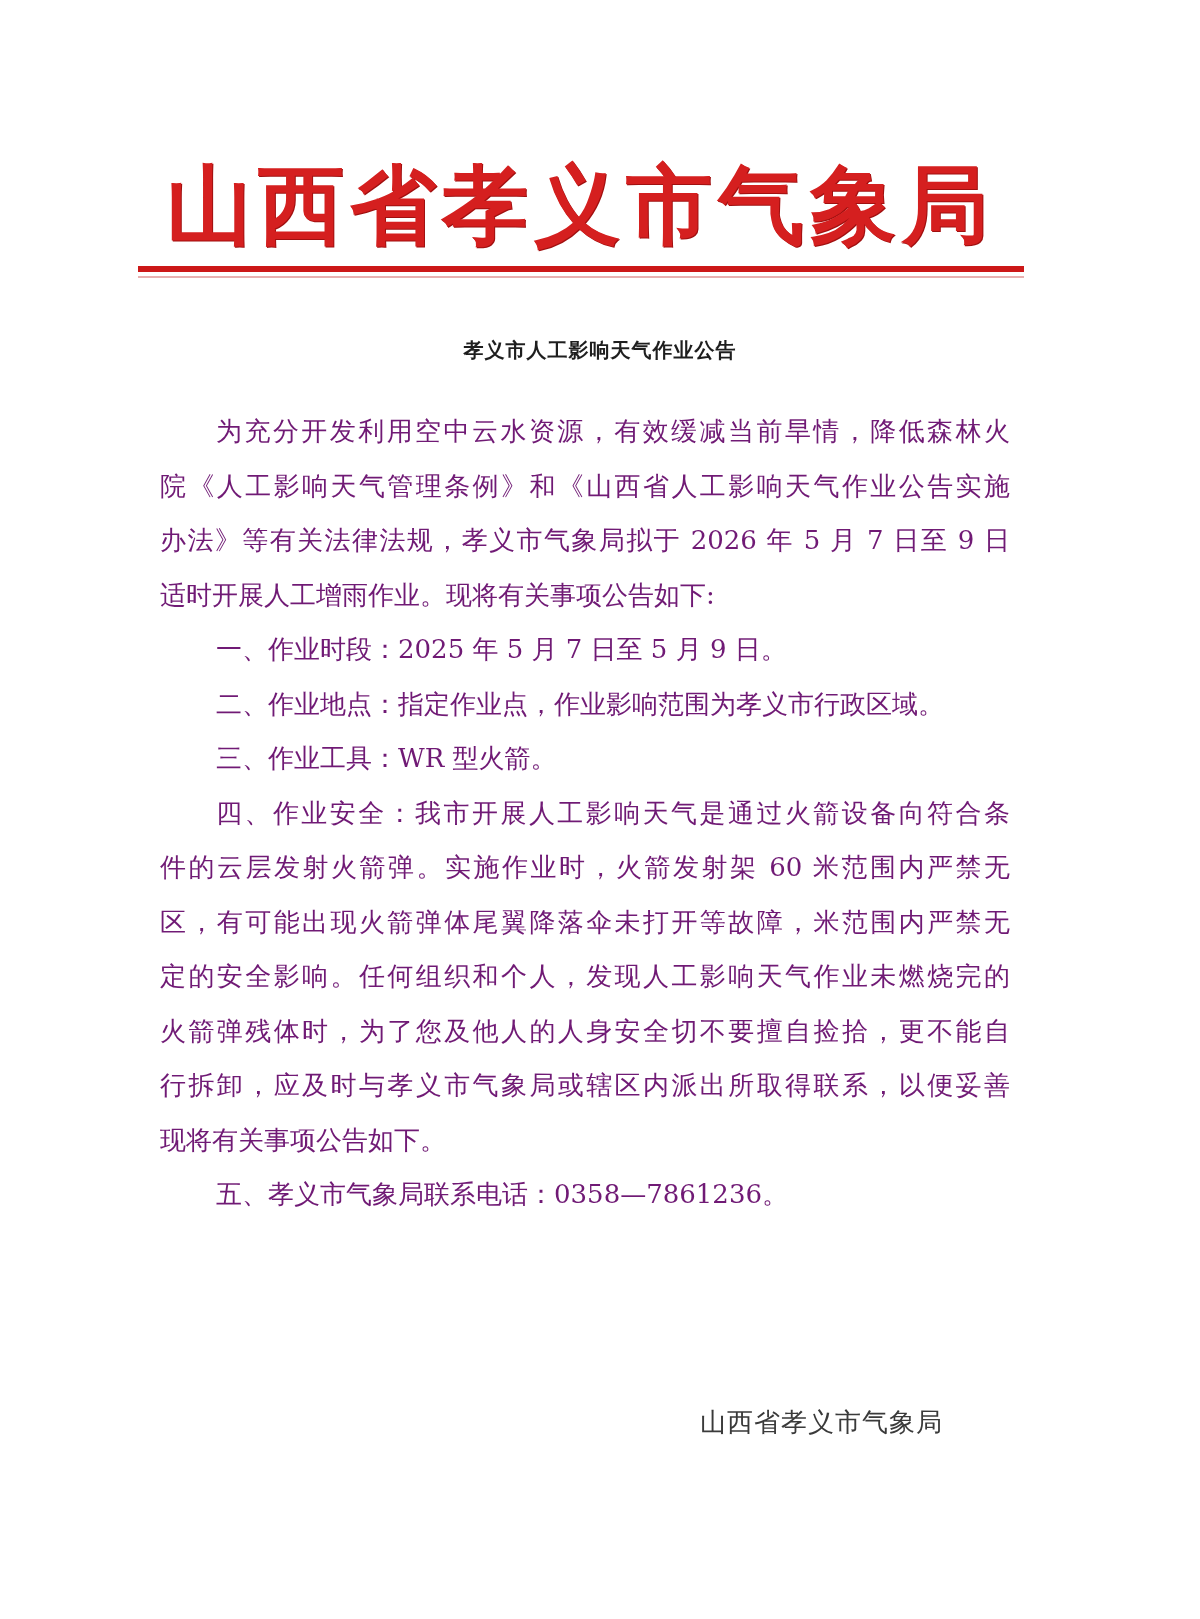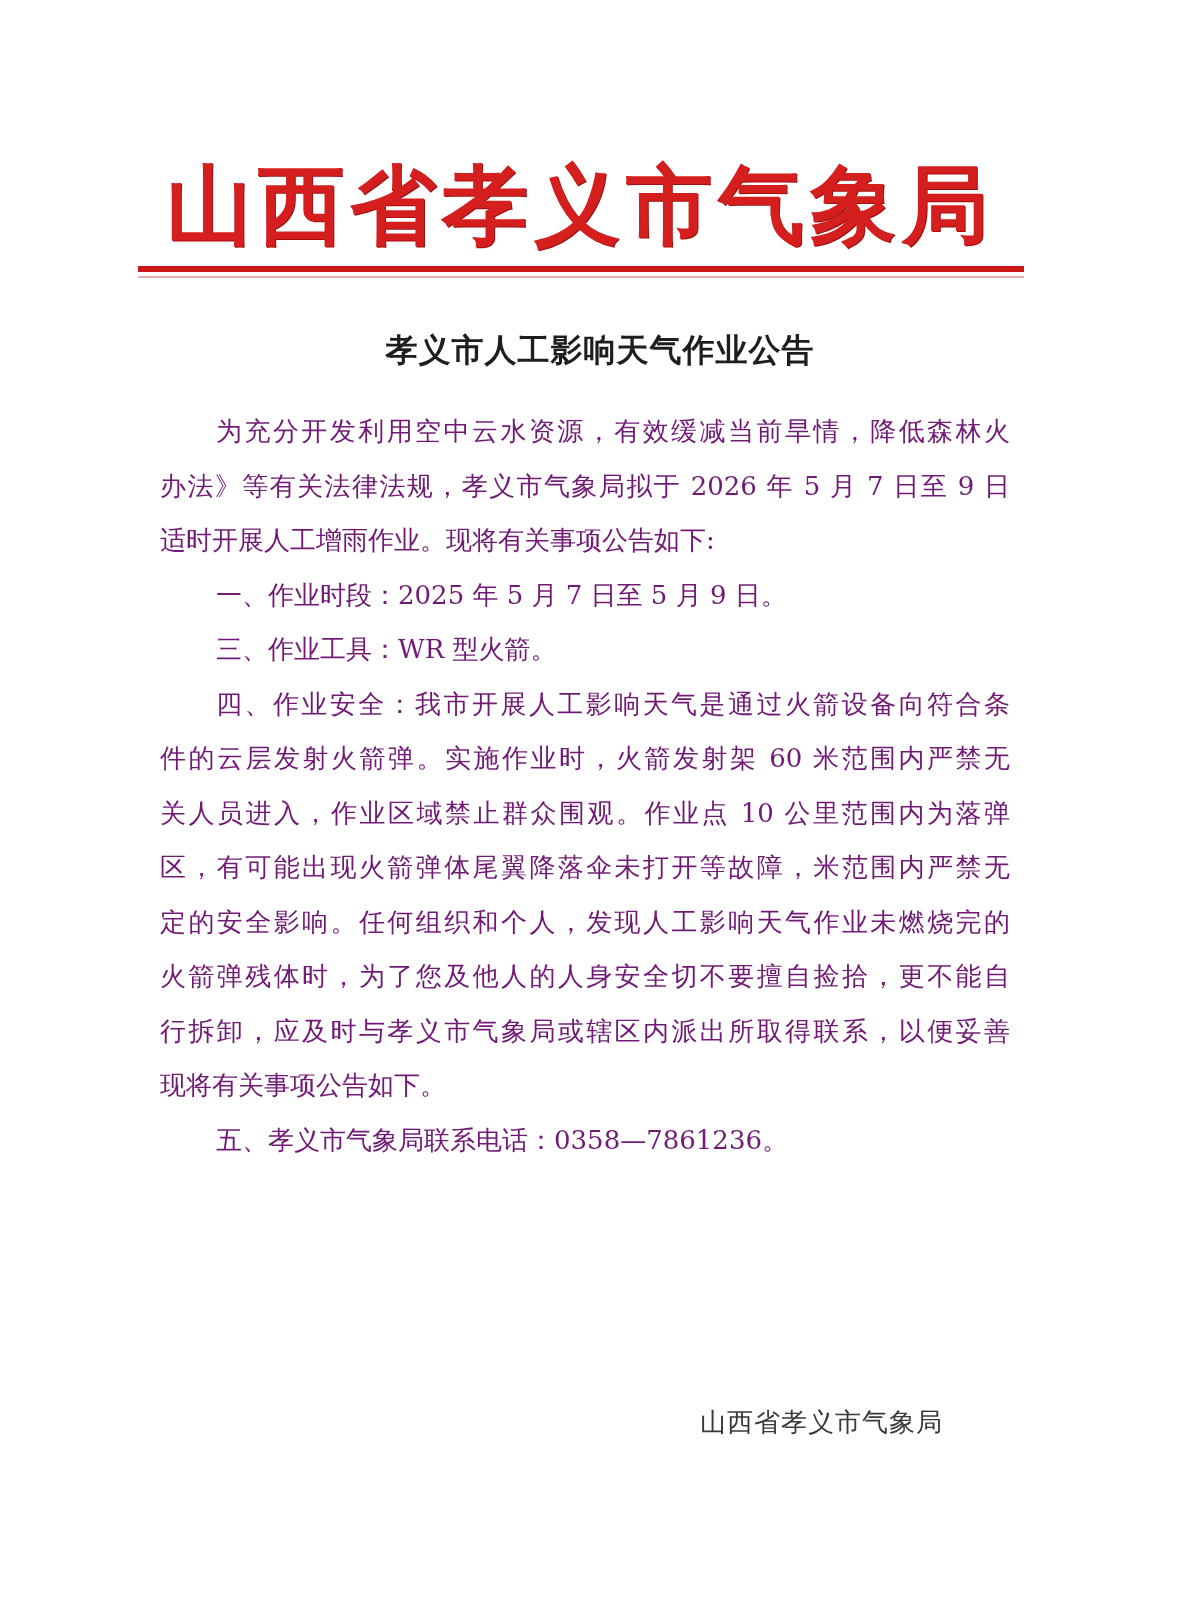--- a/index.html
+++ b/index.html
@@ -58,7 +58,7 @@
       top: 328px;
       width: 1200px;
       text-align: center;
-      font-size: 32px;
+      font-size: 20px;
       font-weight: bold;
       color: #1e1e1e;
       letter-spacing: 1px;

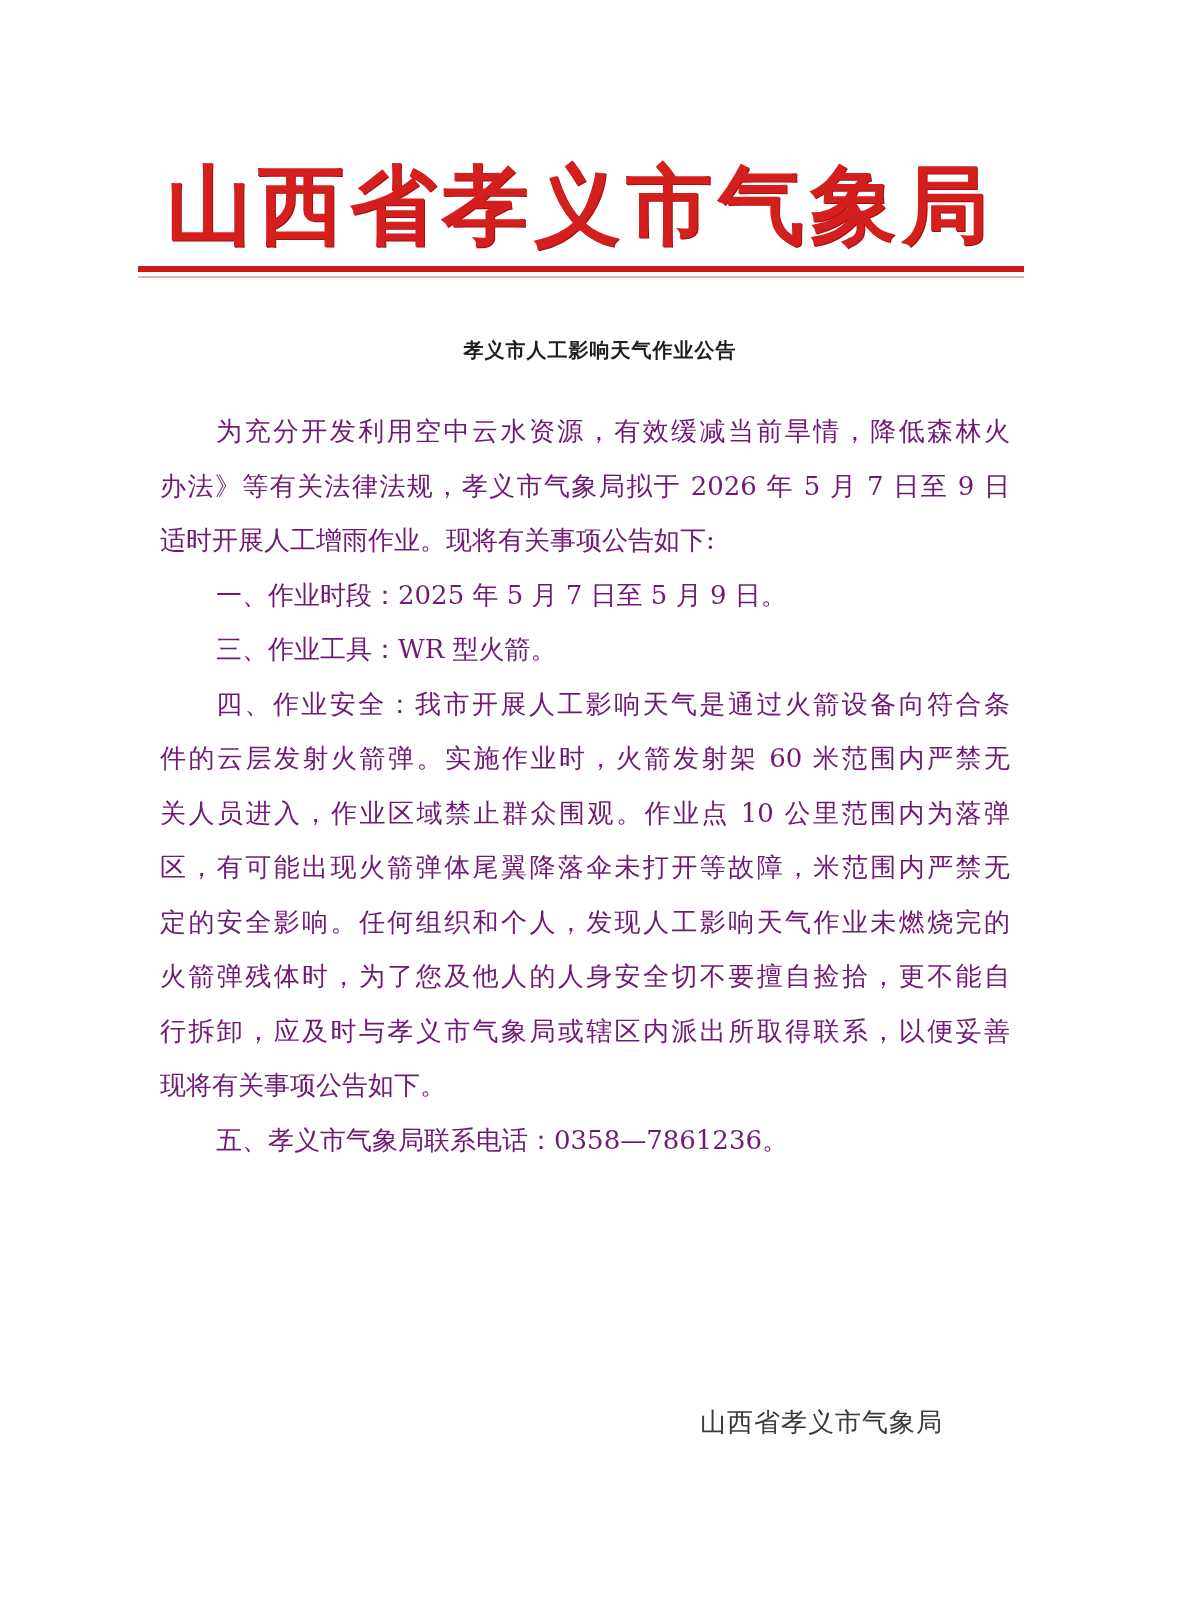--- a/index.html
+++ b/index.html
@@ -111,6 +111,7 @@
   <div class="body-text">
     <div>
       <span class="line indent">为充分开发利用空中云水资源，有效缓减当前旱情，降低森林火</span>
+      <span class="line">院《人工影响天气管理条例》和《山西省人工影响天气作业公告实施</span>
       <span class="line">办法》等有关法律法规，孝义市气象局拟于 2026 年 5 月 7 日至 9 日</span>
       <span class="line last">适时开展人工增雨作业。现将有关事项公告如下:</span>
     </div>

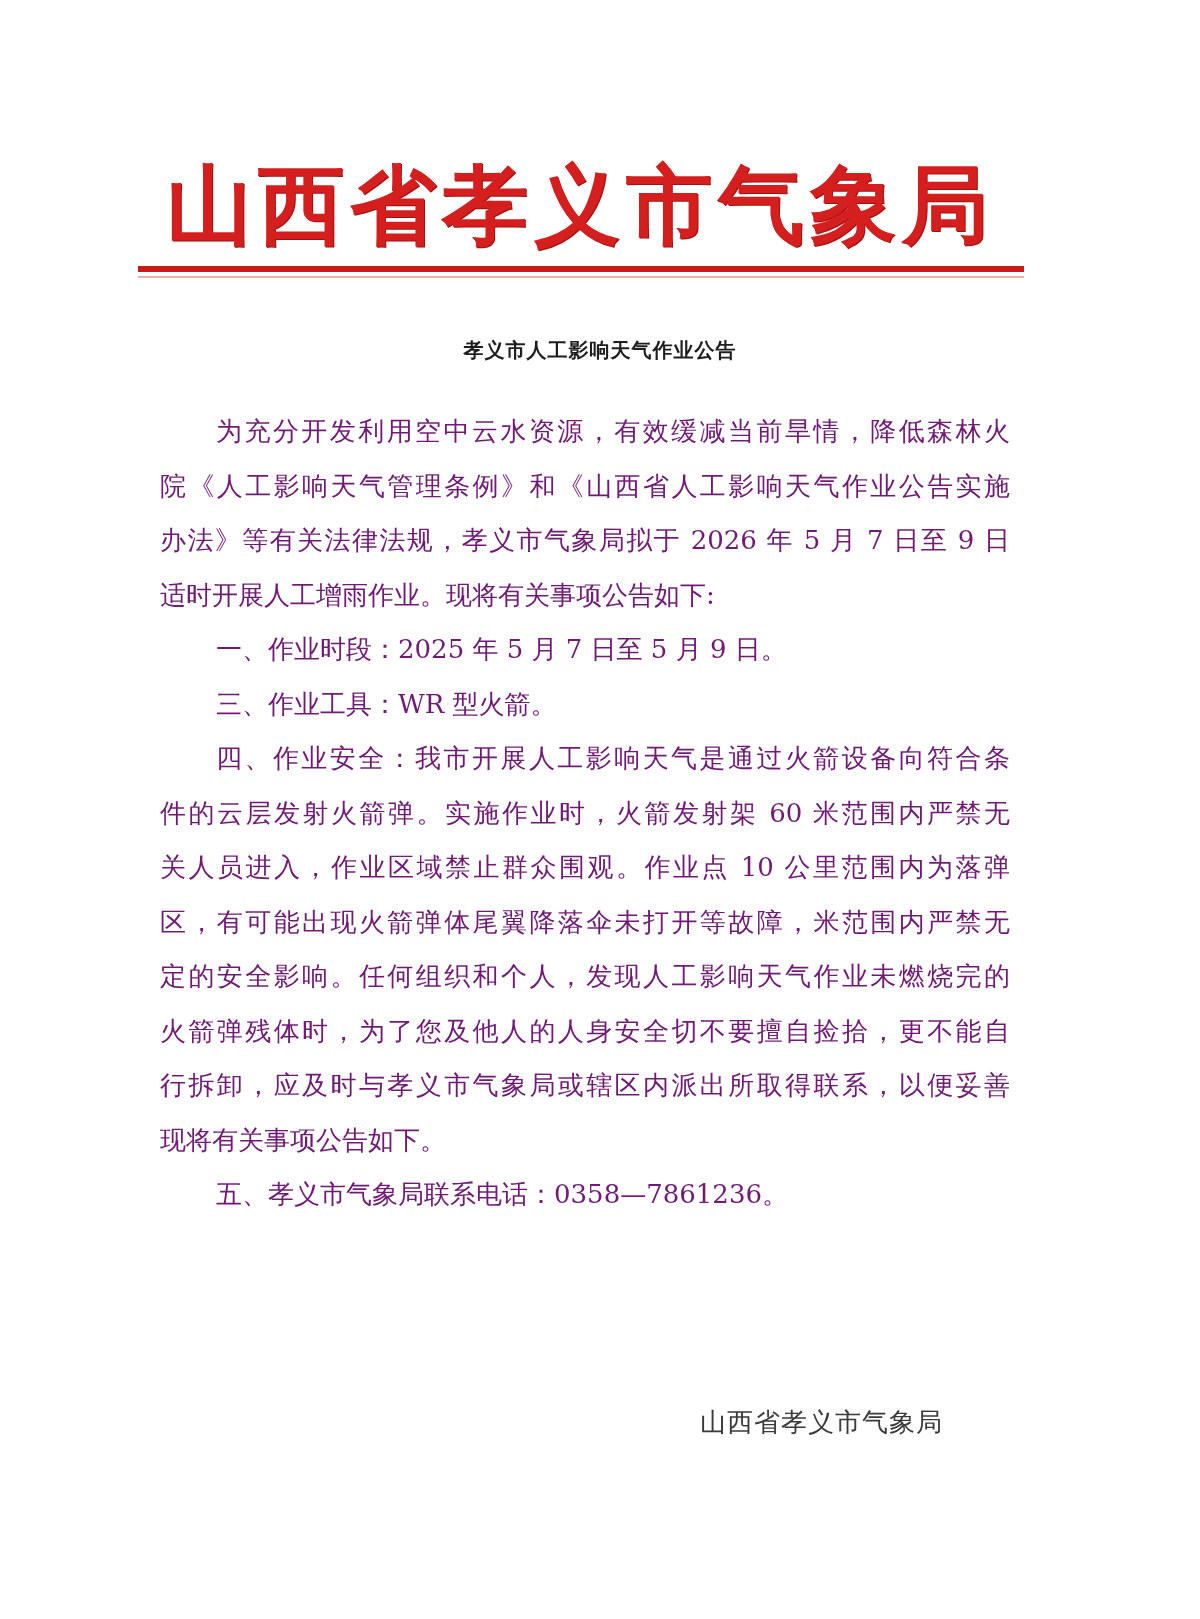--- a/index.html
+++ b/index.html
@@ -120,6 +120,9 @@
       <span class="line last indent">一、作业时段：2025 年 5 月 7 日至 5 月 9 日。</span>
     </div>
 
+    <div>
+      <span class="line last indent">二、作业地点：指定作业点，作业影响范围为孝义市行政区域。</span>
+    </div>
 
     <div>
       <span class="line last indent">三、作业工具：WR 型火箭。</span>

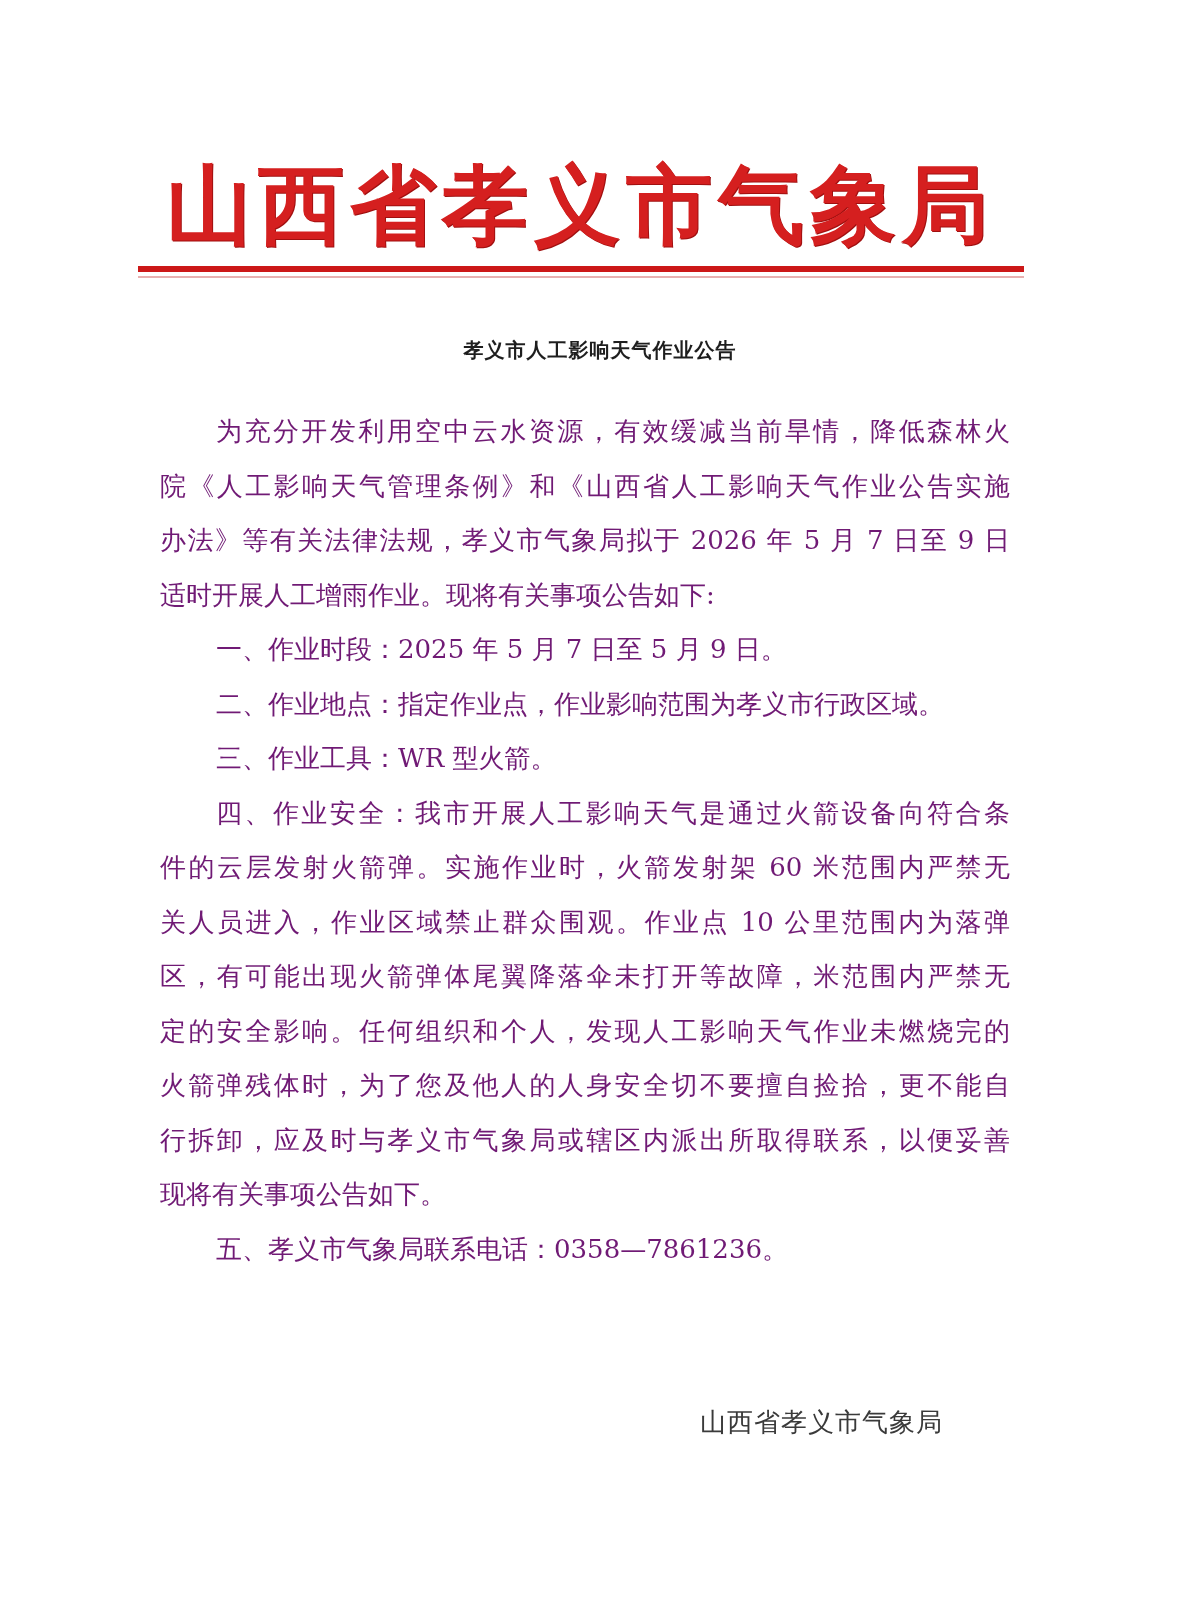--- a/index.html
+++ b/index.html
@@ -131,7 +131,6 @@
     <div>
       <span class="line indent">四、作业安全：我市开展人工影响天气是通过火箭设备向符合条</span>
       <span class="line">件的云层发射火箭弹。实施作业时，火箭发射架 60 米范围内严禁无</span>
-      <span class="line">关人员进入，作业区域禁止群众围观。作业点 10 公里范围内为落弹</span>
       <span class="line">区，有可能出现火箭弹体尾翼降落伞未打开等故障，米范围内严禁无</span>
       <span class="line">定的安全影响。任何组织和个人，发现人工影响天气作业未燃烧完的</span>
       <span class="line">火箭弹残体时，为了您及他人的人身安全切不要擅自捡拾，更不能自</span>

